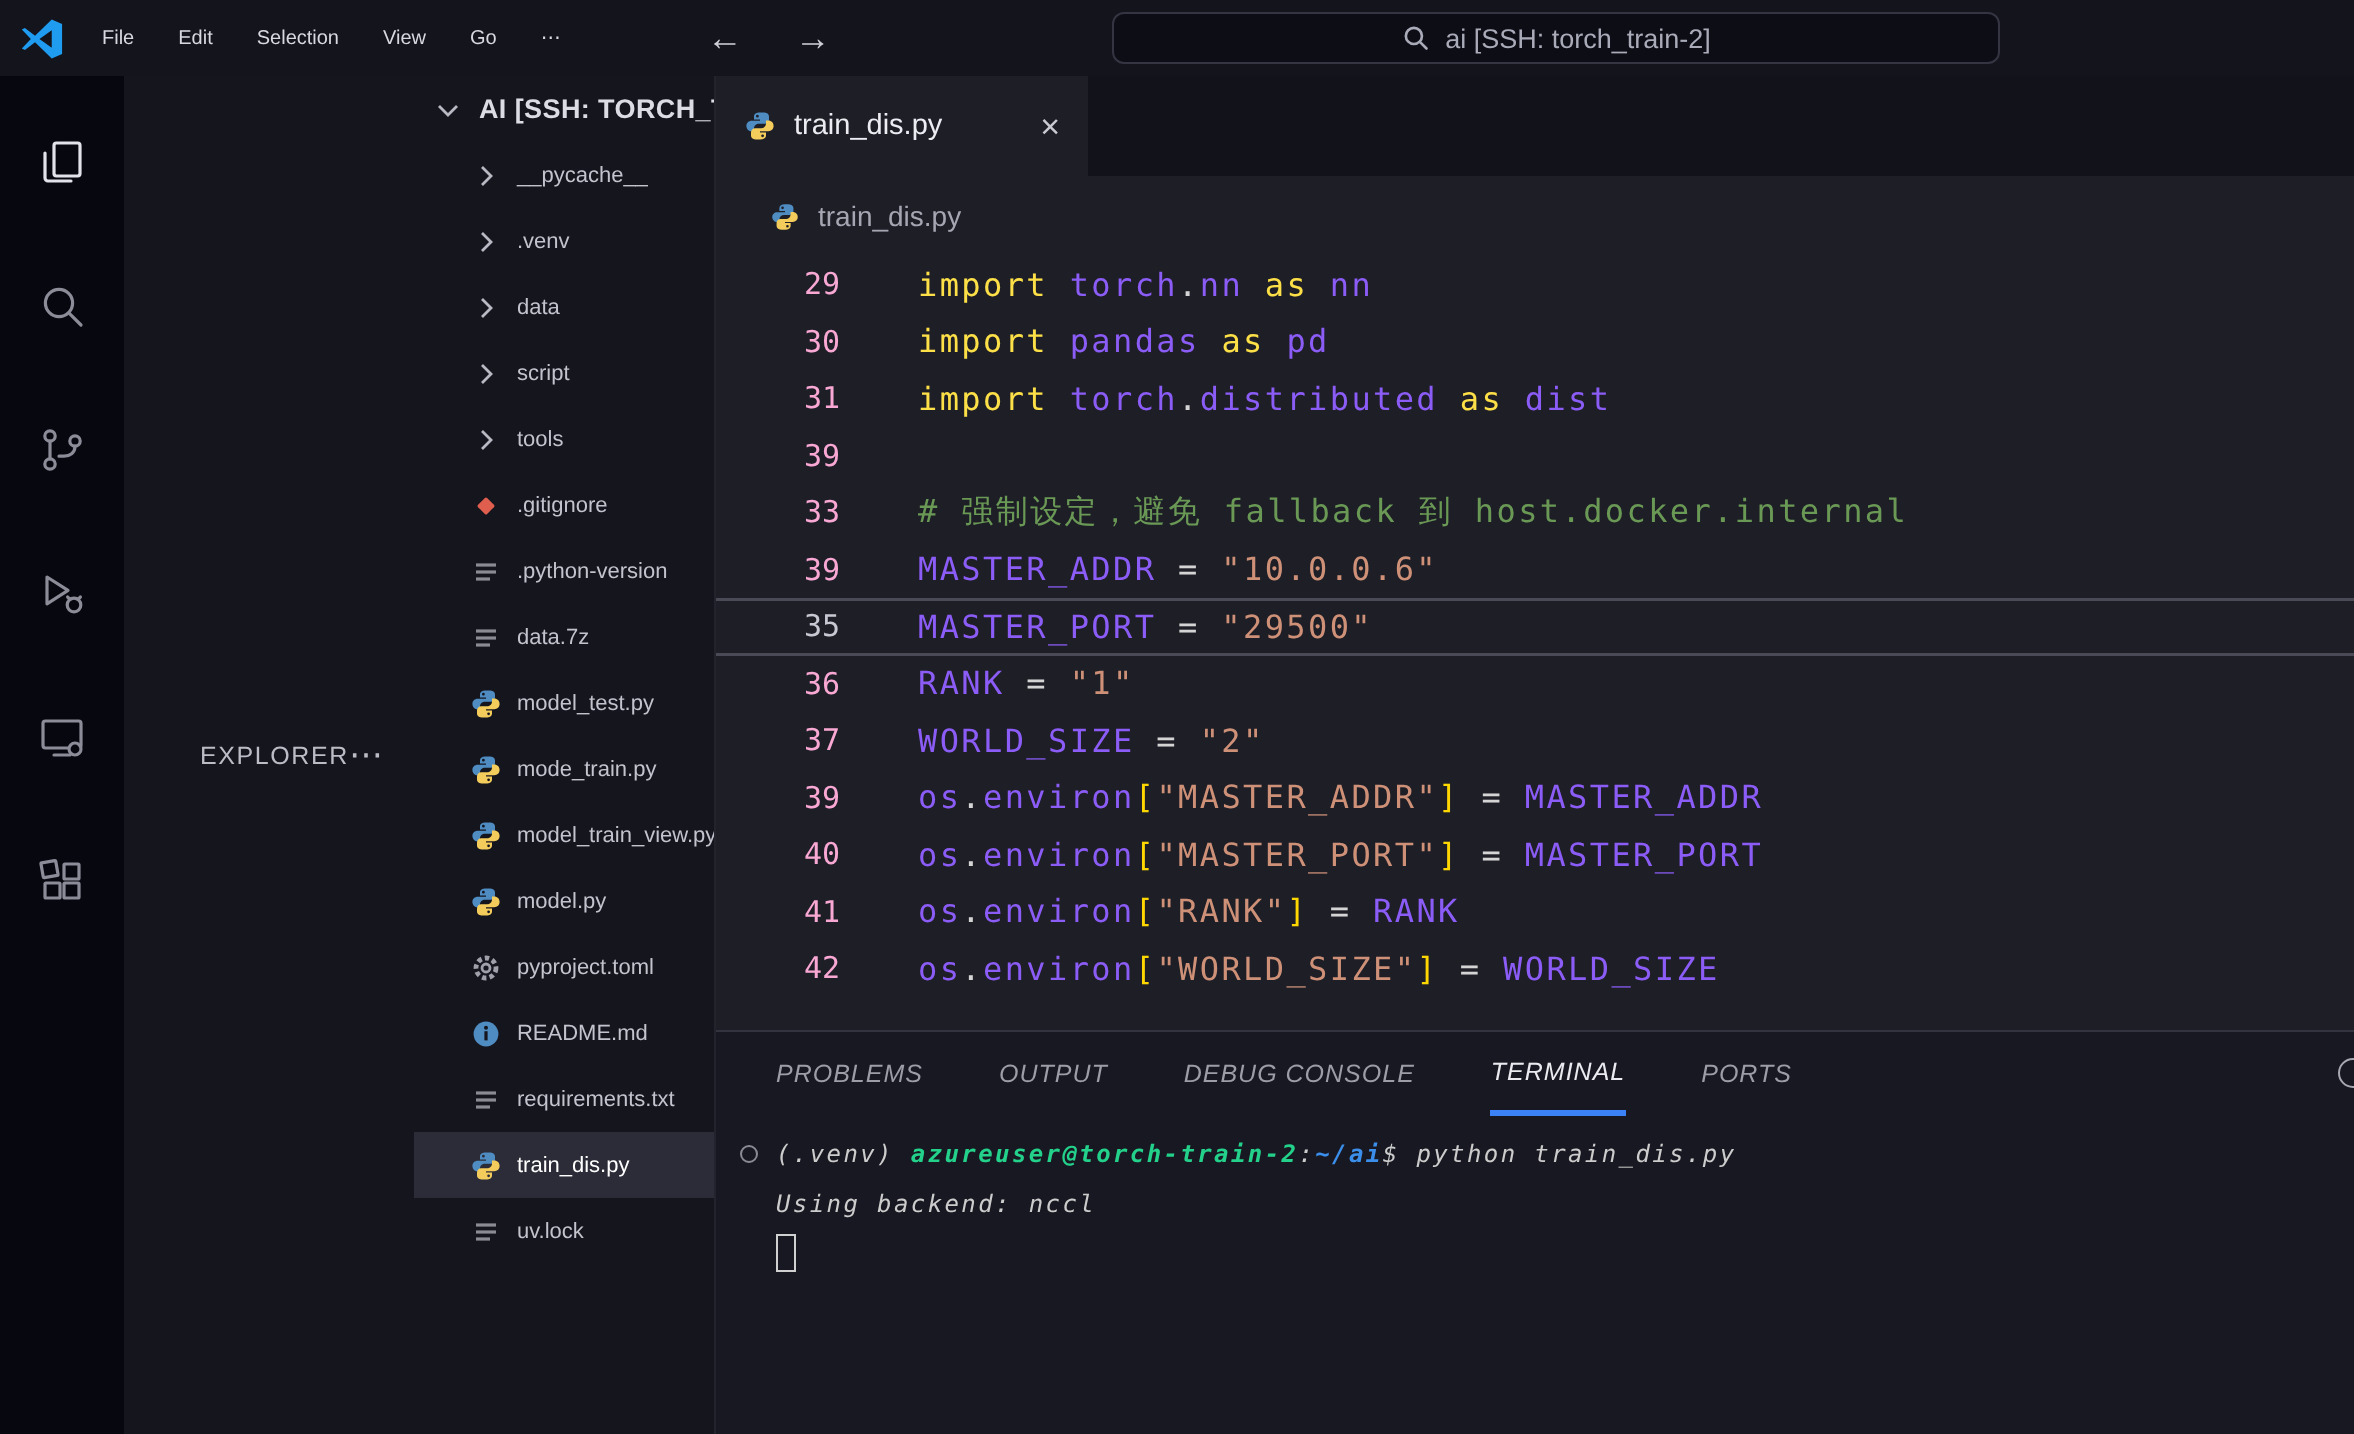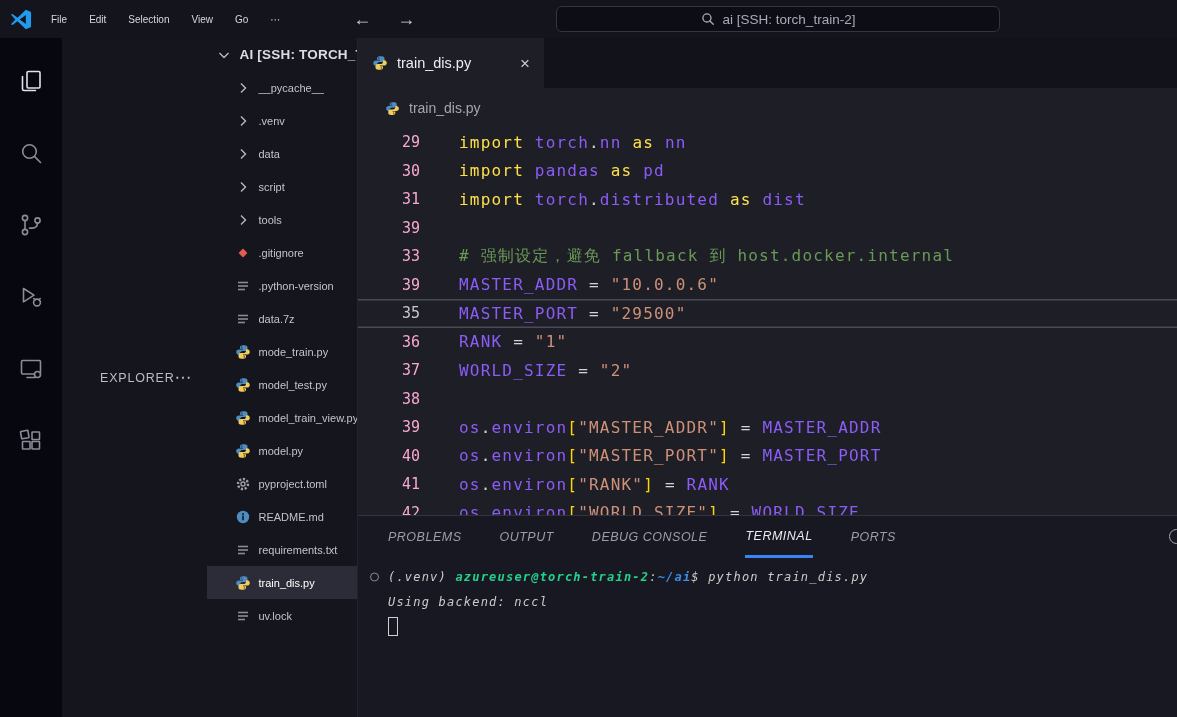--- a/index.html
+++ b/index.html
@@ -238,16 +238,16 @@
                 <path fill="#f3cc5c" d="M8.1 14.8c1.7 0 2.9-.7 2.9-2v-1.6H8v-.6h4.1c1.6 0 2.7-1.1 2.7-2.6s-1.1-2.7-2.7-2.7H11v1.4c0 1.4-1.1 2.4-2.5 2.4H5.6c-1.2 0-2.1.9-2.1 2.1v1.6c0 1.3 1.2 2 2.9 2h1.7zm1.2-1.2a.7.7 0 1 1 0-1.4.7.7 0 0 1 0 1.4z"></path>
               </svg>
             </span>
+            <span>model_test.py</span>
+          </div>
+          <div class="tree-row">
+            <span class="tree-icon">
+              <svg width="16" height="16" viewBox="0 0 16 16">
+                <path fill="#4e8cc2" d="M7.9 1.2c-1.7 0-2.9.7-2.9 2v1.6h3v.6H3.9C2.3 5.4 1.2 6.5 1.2 8s1.1 2.7 2.7 2.7h1.1V9.3c0-1.4 1.1-2.4 2.5-2.4h2.9c1.2 0 2.1-.9 2.1-2.1V3.2c0-1.3-1.2-2-2.9-2H7.9zM6.7 2.4a.7.7 0 1 1 0 1.4.7.7 0 0 1 0-1.4z"></path>
+                <path fill="#f3cc5c" d="M8.1 14.8c1.7 0 2.9-.7 2.9-2v-1.6H8v-.6h4.1c1.6 0 2.7-1.1 2.7-2.6s-1.1-2.7-2.7-2.7H11v1.4c0 1.4-1.1 2.4-2.5 2.4H5.6c-1.2 0-2.1.9-2.1 2.1v1.6c0 1.3 1.2 2 2.9 2h1.7zm1.2-1.2a.7.7 0 1 1 0-1.4.7.7 0 0 1 0 1.4z"></path>
+              </svg>
+            </span>
             <span>mode_train.py</span>
-          </div>
-          <div class="tree-row">
-            <span class="tree-icon">
-              <svg width="16" height="16" viewBox="0 0 16 16">
-                <path fill="#4e8cc2" d="M7.9 1.2c-1.7 0-2.9.7-2.9 2v1.6h3v.6H3.9C2.3 5.4 1.2 6.5 1.2 8s1.1 2.7 2.7 2.7h1.1V9.3c0-1.4 1.1-2.4 2.5-2.4h2.9c1.2 0 2.1-.9 2.1-2.1V3.2c0-1.3-1.2-2-2.9-2H7.9zM6.7 2.4a.7.7 0 1 1 0 1.4.7.7 0 0 1 0-1.4z"></path>
-                <path fill="#f3cc5c" d="M8.1 14.8c1.7 0 2.9-.7 2.9-2v-1.6H8v-.6h4.1c1.6 0 2.7-1.1 2.7-2.6s-1.1-2.7-2.7-2.7H11v1.4c0 1.4-1.1 2.4-2.5 2.4H5.6c-1.2 0-2.1.9-2.1 2.1v1.6c0 1.3 1.2 2 2.9 2h1.7zm1.2-1.2a.7.7 0 1 1 0-1.4.7.7 0 0 1 0 1.4z"></path>
-              </svg>
-            </span>
-            <span>model_test.py</span>
           </div>
           <div class="tree-row">
             <span class="tree-icon">

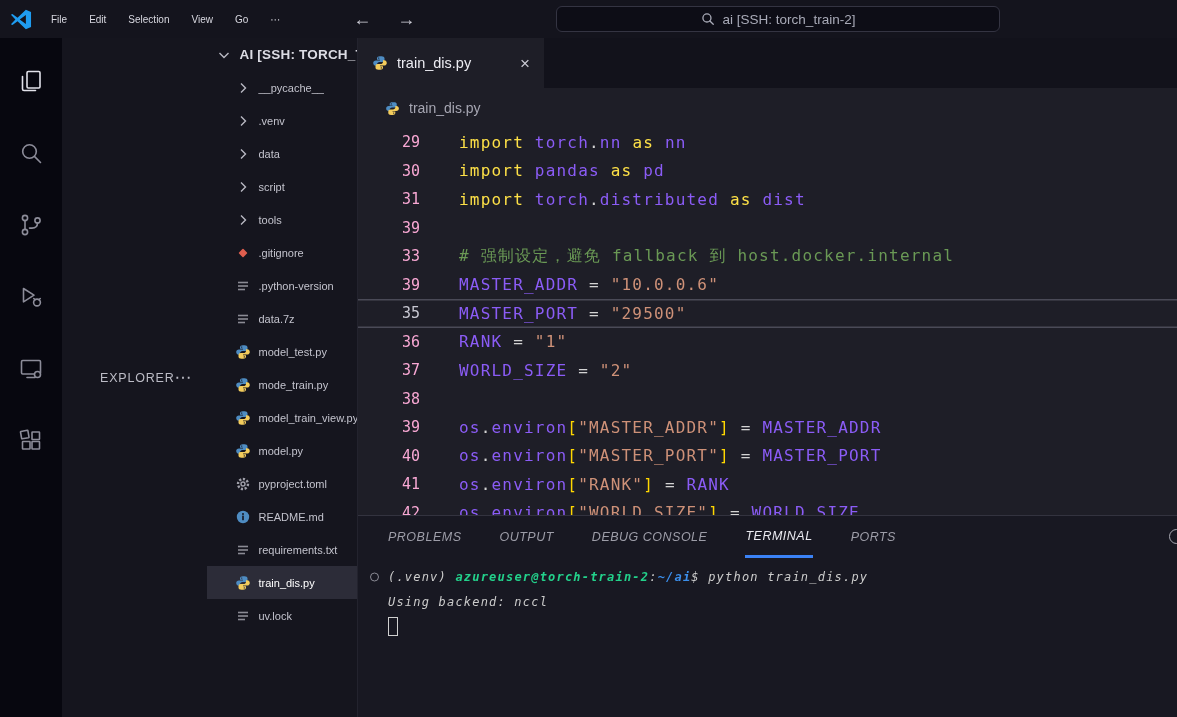--- a/index.html
+++ b/index.html
@@ -353,7 +353,6 @@
           <div class="line current"><span class="ln">35</span><span class="code"><span class="tok-id">MASTER_PORT</span><span class="tok-pln"> = </span><span class="tok-str">"29500"</span></span></div>
           <div class="line"><span class="ln">36</span><span class="code"><span class="tok-id">RANK</span><span class="tok-pln"> = </span><span class="tok-str">"1"</span></span></div>
           <div class="line"><span class="ln">37</span><span class="code"><span class="tok-id">WORLD_SIZE</span><span class="tok-pln"> = </span><span class="tok-str">"2"</span></span></div>
-          <div class="line"><span class="ln">38</span><span class="code"></span></div>
           <div class="line"><span class="ln">39</span><span class="code"><span class="tok-id">os</span><span class="tok-pln">.</span><span class="tok-id">environ</span><span class="tok-brk">[</span><span class="tok-str">"MASTER_ADDR"</span><span class="tok-brk">]</span><span class="tok-pln"> = </span><span class="tok-id">MASTER_ADDR</span></span></div>
           <div class="line"><span class="ln">40</span><span class="code"><span class="tok-id">os</span><span class="tok-pln">.</span><span class="tok-id">environ</span><span class="tok-brk">[</span><span class="tok-str">"MASTER_PORT"</span><span class="tok-brk">]</span><span class="tok-pln"> = </span><span class="tok-id">MASTER_PORT</span></span></div>
           <div class="line"><span class="ln">41</span><span class="code"><span class="tok-id">os</span><span class="tok-pln">.</span><span class="tok-id">environ</span><span class="tok-brk">[</span><span class="tok-str">"RANK"</span><span class="tok-brk">]</span><span class="tok-pln"> = </span><span class="tok-id">RANK</span></span></div>

